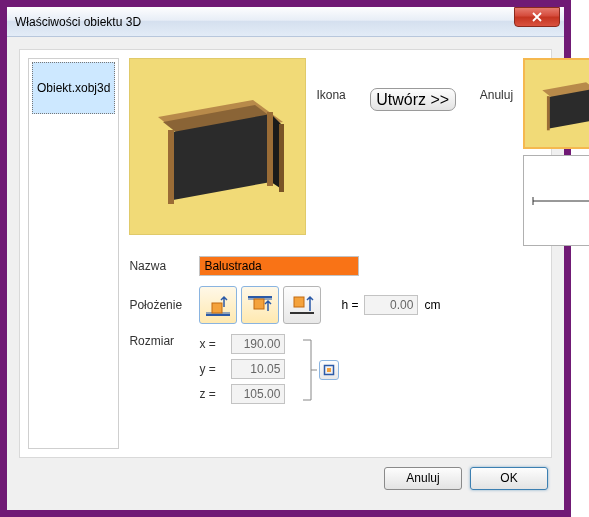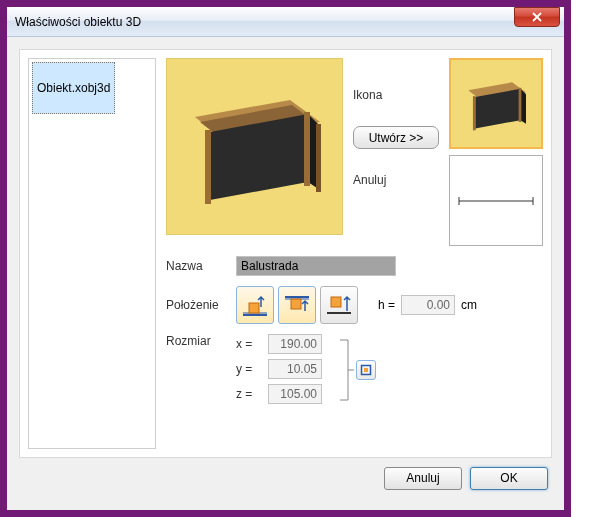--- a/index.html
+++ b/index.html
@@ -20,7 +20,7 @@
     .main { flex: 1; display: flex; flex-direction: column; gap: 10px; }
     .top-row { display: flex; gap: 10px; }
     .preview-big { width: 177px; height: 177px; background: #f1da77; border: 1px solid #e0ca6a; display: flex; align-items: center; justify-content: center; }
-    .mid-col { flex: 1; display: flex; flex-direction: column; gap: 24px; padding-top: 30px; }
+    .mid-col { flex: 1; display: flex; flex-direction: row; gap: 24px; padding-top: 30px; }
     .mid-col .lbl { color: #333; }
     .create-btn { width: 86px; height: 23px; background: linear-gradient(to bottom, #fdfdfd, #e3e3e3); border: 1px solid #9a9a9a; border-radius: 7px; font-size: 12px; cursor: pointer; }
 

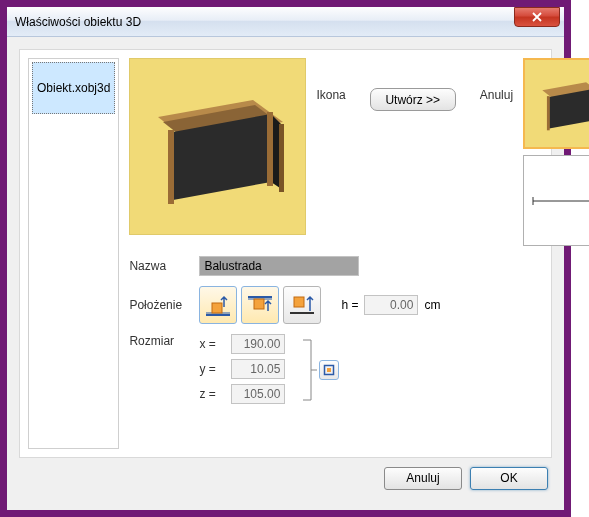--- a/index.html
+++ b/index.html
@@ -22,7 +22,7 @@
     .preview-big { width: 177px; height: 177px; background: #f1da77; border: 1px solid #e0ca6a; display: flex; align-items: center; justify-content: center; }
     .mid-col { flex: 1; display: flex; flex-direction: row; gap: 24px; padding-top: 30px; }
     .mid-col .lbl { color: #333; }
-    .create-btn { width: 86px; height: 23px; background: linear-gradient(to bottom, #fdfdfd, #e3e3e3); border: 1px solid #9a9a9a; border-radius: 7px; font-size: 12px; cursor: pointer; }
+    .create-btn { width: 86px; height: 23px; background: linear-gradient(to bottom, #fdfdfd, #e3e3e3); border: 1px solid #9a9a9a; border-radius: 7px; font-size: 16px; cursor: pointer; }
 
     .thumbs { width: 94px; display: flex; flex-direction: column; gap: 6px; }
     .thumb { width: 94px; height: 91px; border: 1px solid #b0b0b0; background: #fff; display: flex; align-items: center; justify-content: center; }

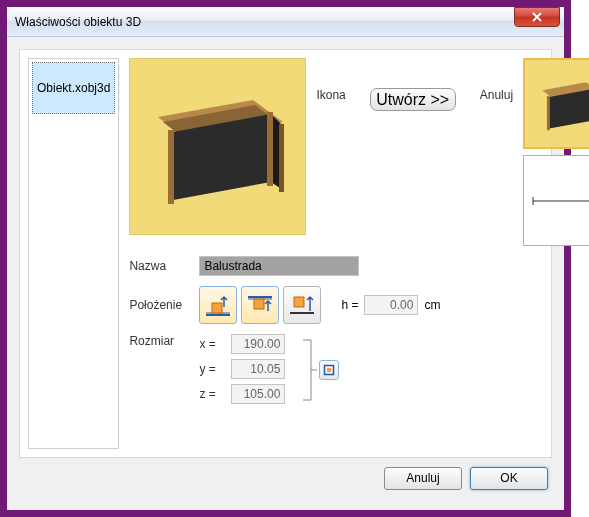--- a/index.html
+++ b/index.html
@@ -30,7 +30,7 @@
 
     .form-row { display: flex; align-items: center; gap: 10px; }
     .form-label { width: 60px; color: #333; }
-    .text-input { height: 20px; border: 1px solid #c3c3c3; padding: 1px 4px; font-size: 12px; width: 120px; background: #a3a3a3; }
+    .text-input { height: 20px; border: 1px solid #c3c3c3; padding: 1px 4px; font-size: 12px; width: 120px; background: #f97316; }
     .text-input.ro { background: #f3f3f3; color: #666; text-align: right; width: 54px; }
 
     .pos-btns { display: flex; gap: 4px; }

